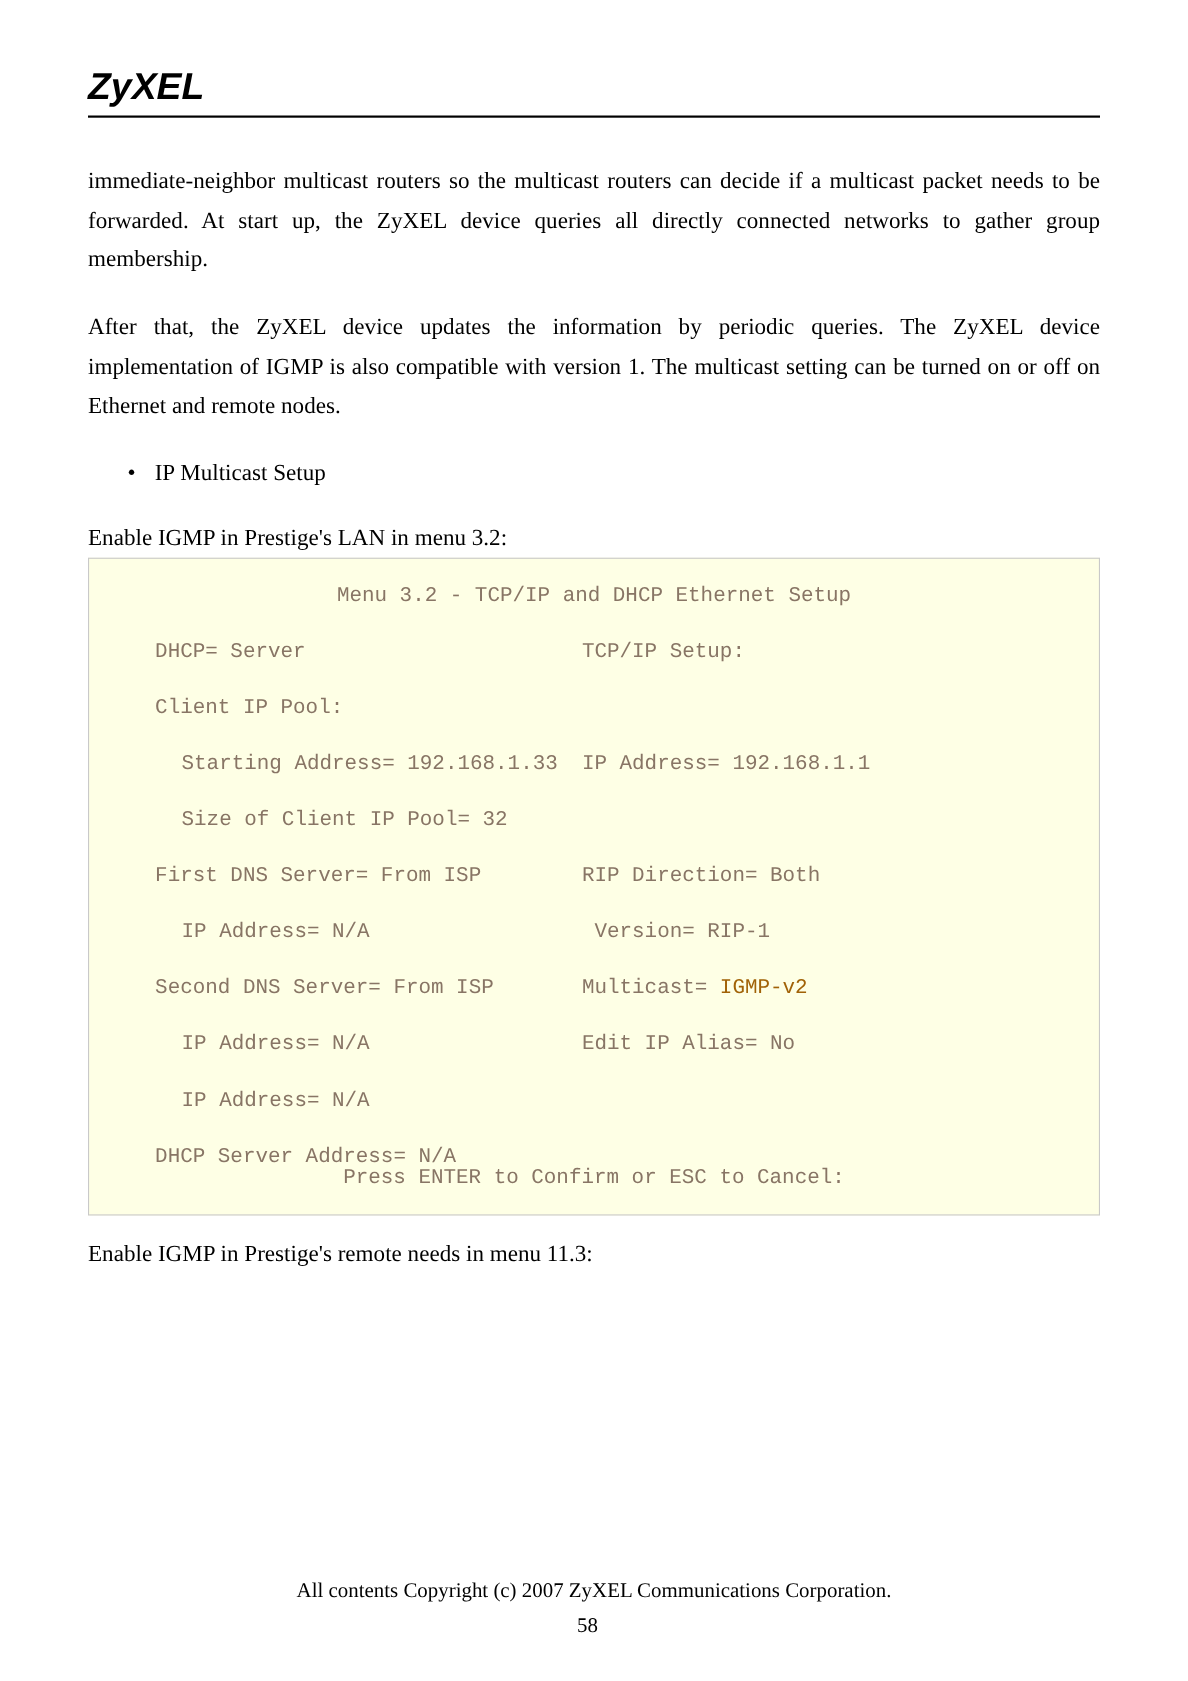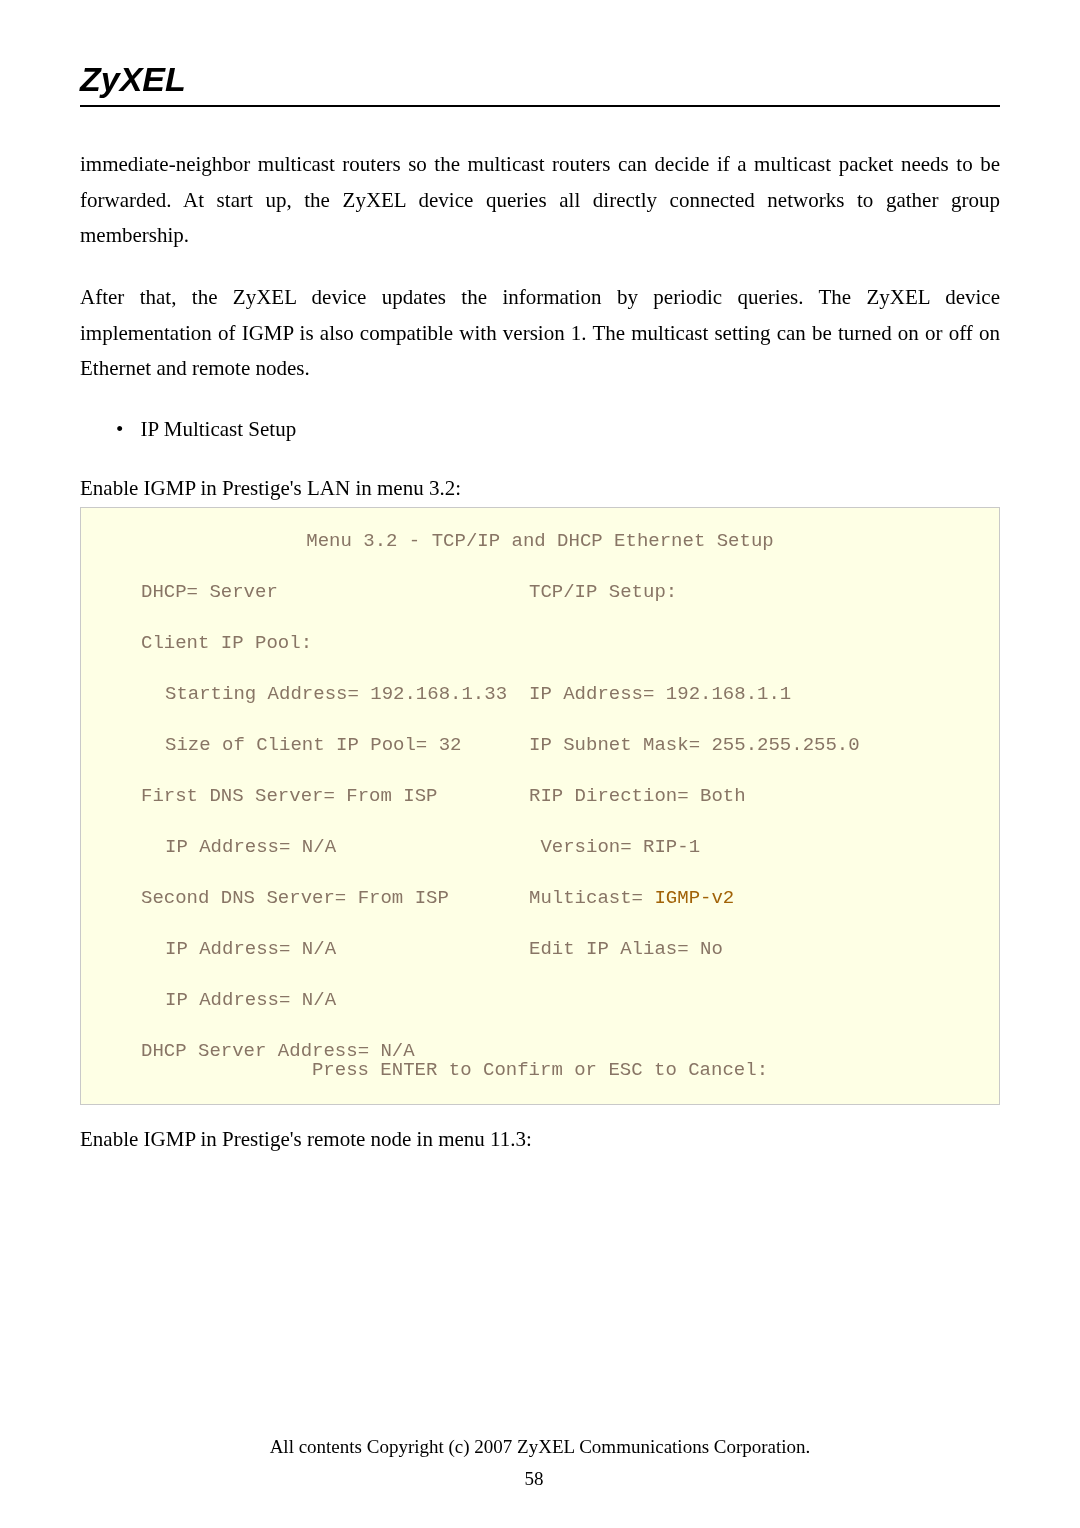--- a/index.html
+++ b/index.html
@@ -107,7 +107,6 @@
       </div>
       <div class="term-row">
         <div class="col-l i2">Size of Client IP Pool= 32</div>
-        <div class="col-r">IP Subnet Mask= 255.255.255.0</div>
       </div>
       <div class="term-row">
         <div class="col-l i1">First DNS Server= From ISP</div>

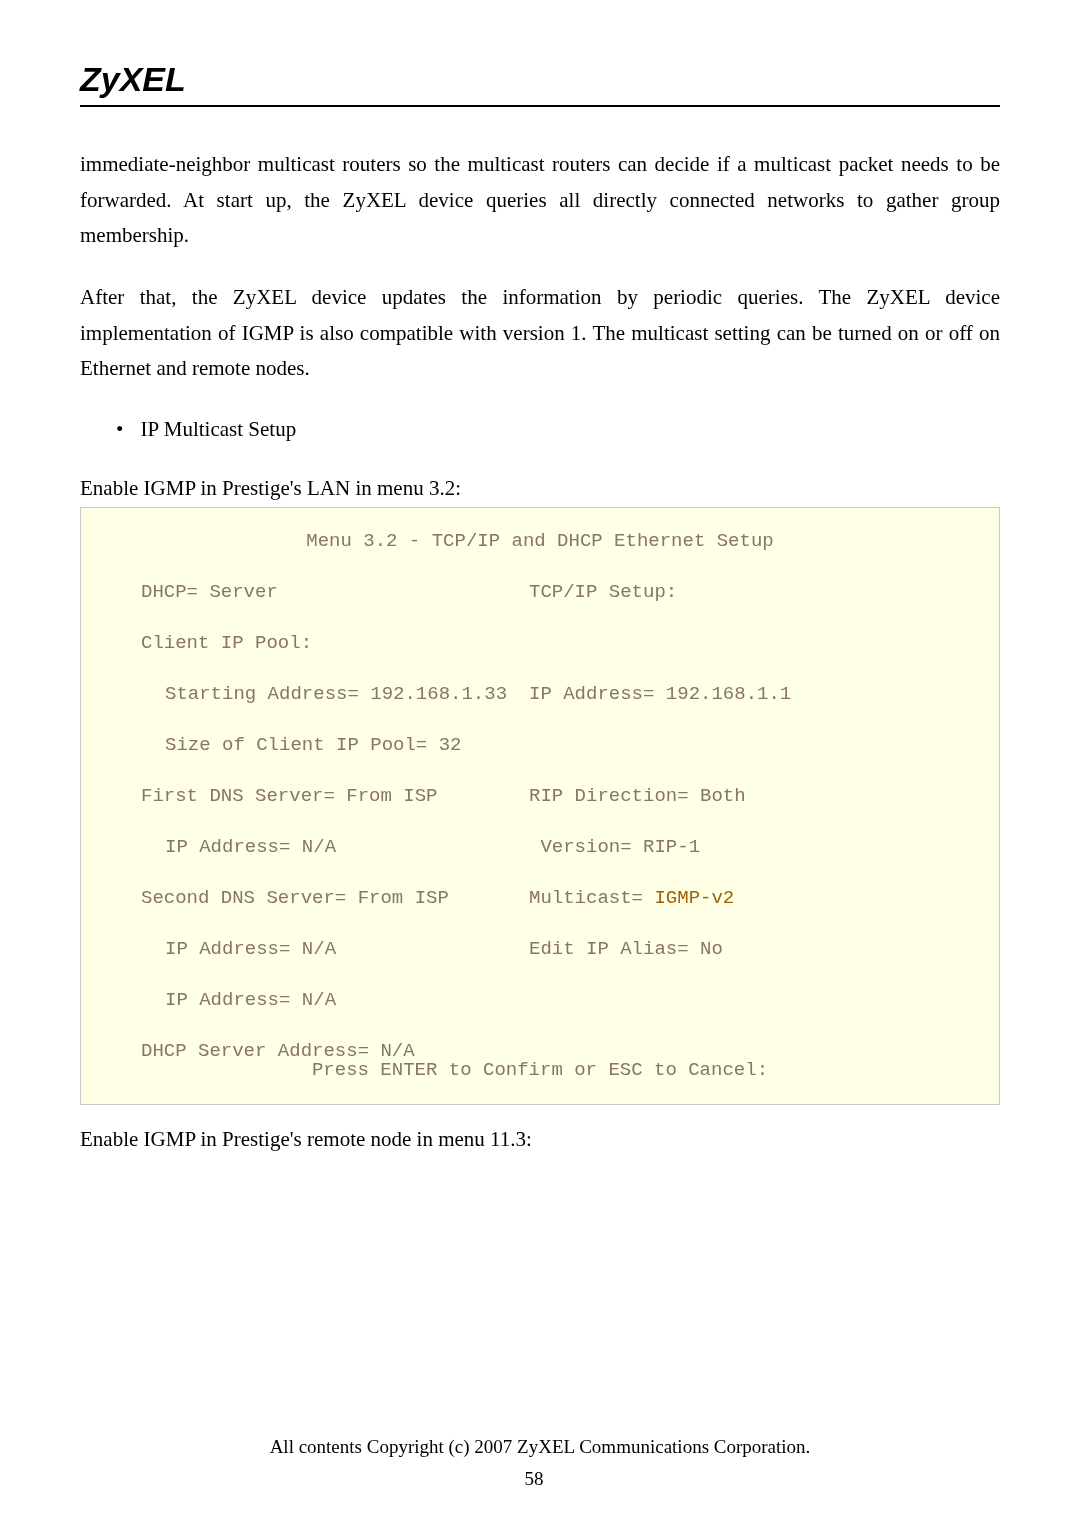--- a/index.html
+++ b/index.html
@@ -136,7 +136,7 @@
   <div class="term-foot">Press ENTER to Confirm or ESC to Cancel:</div>
 </div>
 
-<p class="post-text">Enable IGMP in Prestige's remote node in menu 11.3:</p>
+<p class="post-text">Enable IGMP in Prestige's remote needs in menu 11.3:</p>
 
 <div class="copyright">All contents Copyright (c) 2007 ZyXEL Communications Corporation.</div>
 <div class="pagenum">58</div>

